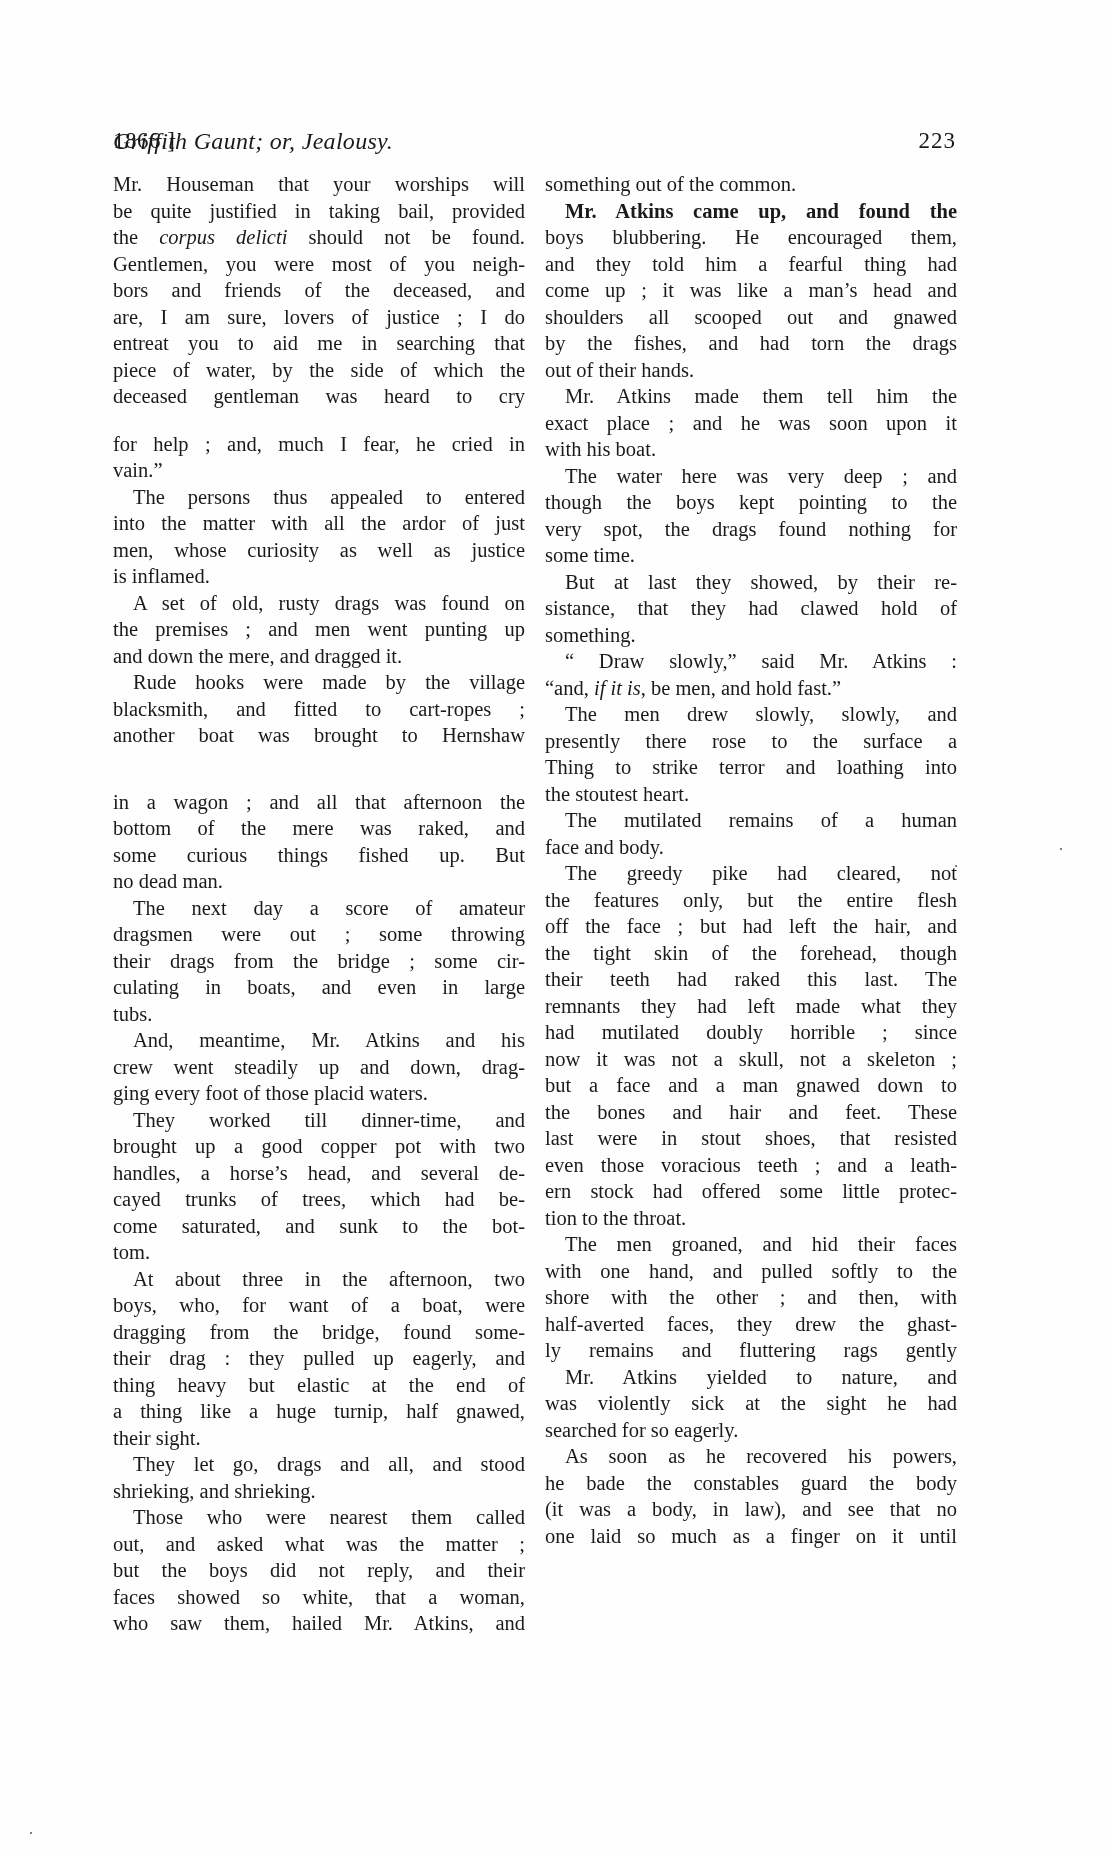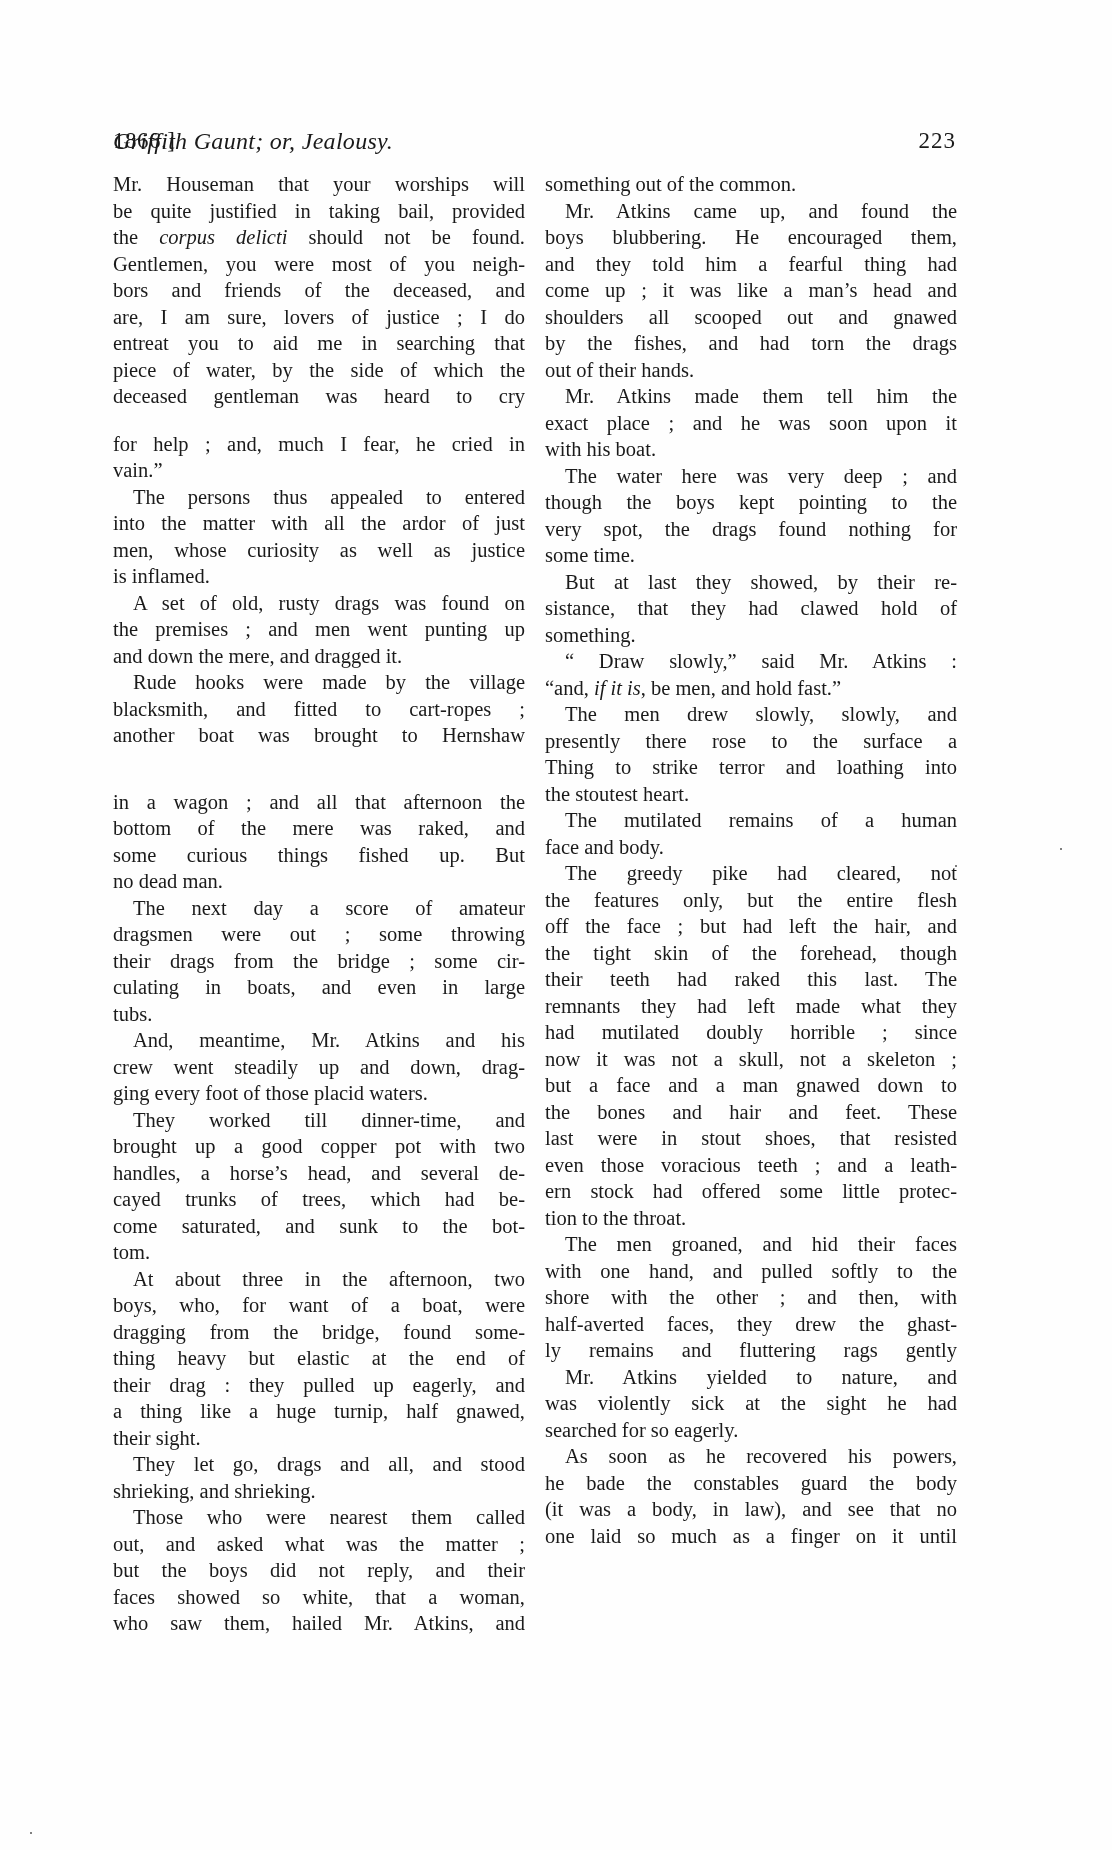--- a/index.html
+++ b/index.html
@@ -88,7 +88,7 @@
     </div>
   <div class="column col-right" id="col-right">
       <div class="line last">something out of the common.</div>
-      <div class="line indent" style="white-space: nowrap;">Mr. Atkins came up, and found the</div>
+      <div class="line indent" style="white-space: nowrap; font-weight: bold;">Mr. Atkins came up, and found the</div>
       <div class="line" style="white-space: nowrap;">boys blubbering.   He encouraged them,</div>
       <div class="line" style="white-space: nowrap;">and they told him a fearful thing had</div>
       <div class="line" style="white-space: nowrap;">come up ; it was like a man’s head and</div>

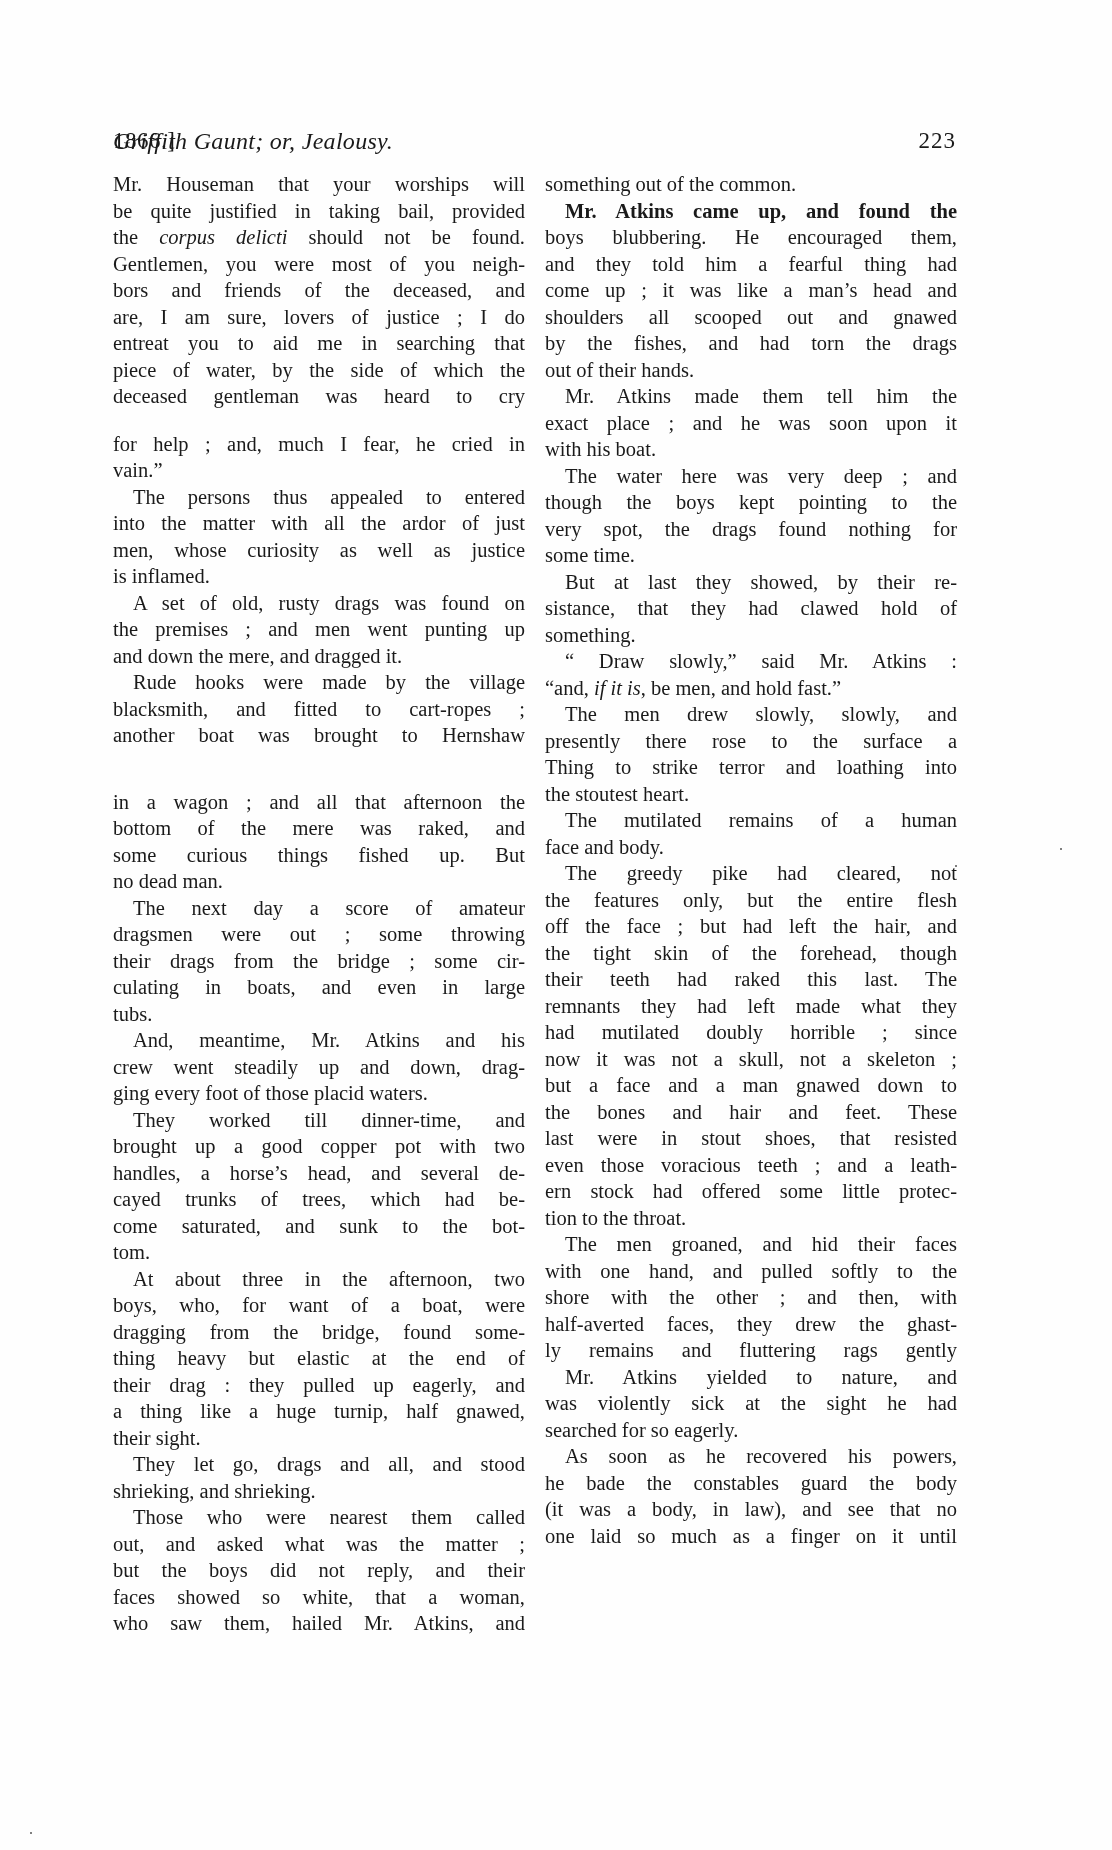--- a/index.html
+++ b/index.html
@@ -74,8 +74,8 @@
       <div class="line indent" style="white-space: nowrap;">At about three in the afternoon, two</div>
       <div class="line" style="white-space: nowrap;">boys, who, for want of a boat, were</div>
       <div class="line" style="white-space: nowrap;">dragging from the bridge, found some-</div>
+      <div class="line" style="white-space: nowrap;">their drag : they pulled up eagerly, and</div>
       <div class="line" style="white-space: nowrap;">thing heavy but elastic at the end of</div>
-      <div class="line" style="white-space: nowrap;">their drag : they pulled up eagerly, and</div>
       <div class="line" style="white-space: nowrap;">a thing like a huge turnip, half gnawed,</div>
       <div class="line last">their sight.</div>
       <div class="line indent" style="white-space: nowrap;">They let go, drags and all, and stood</div>

